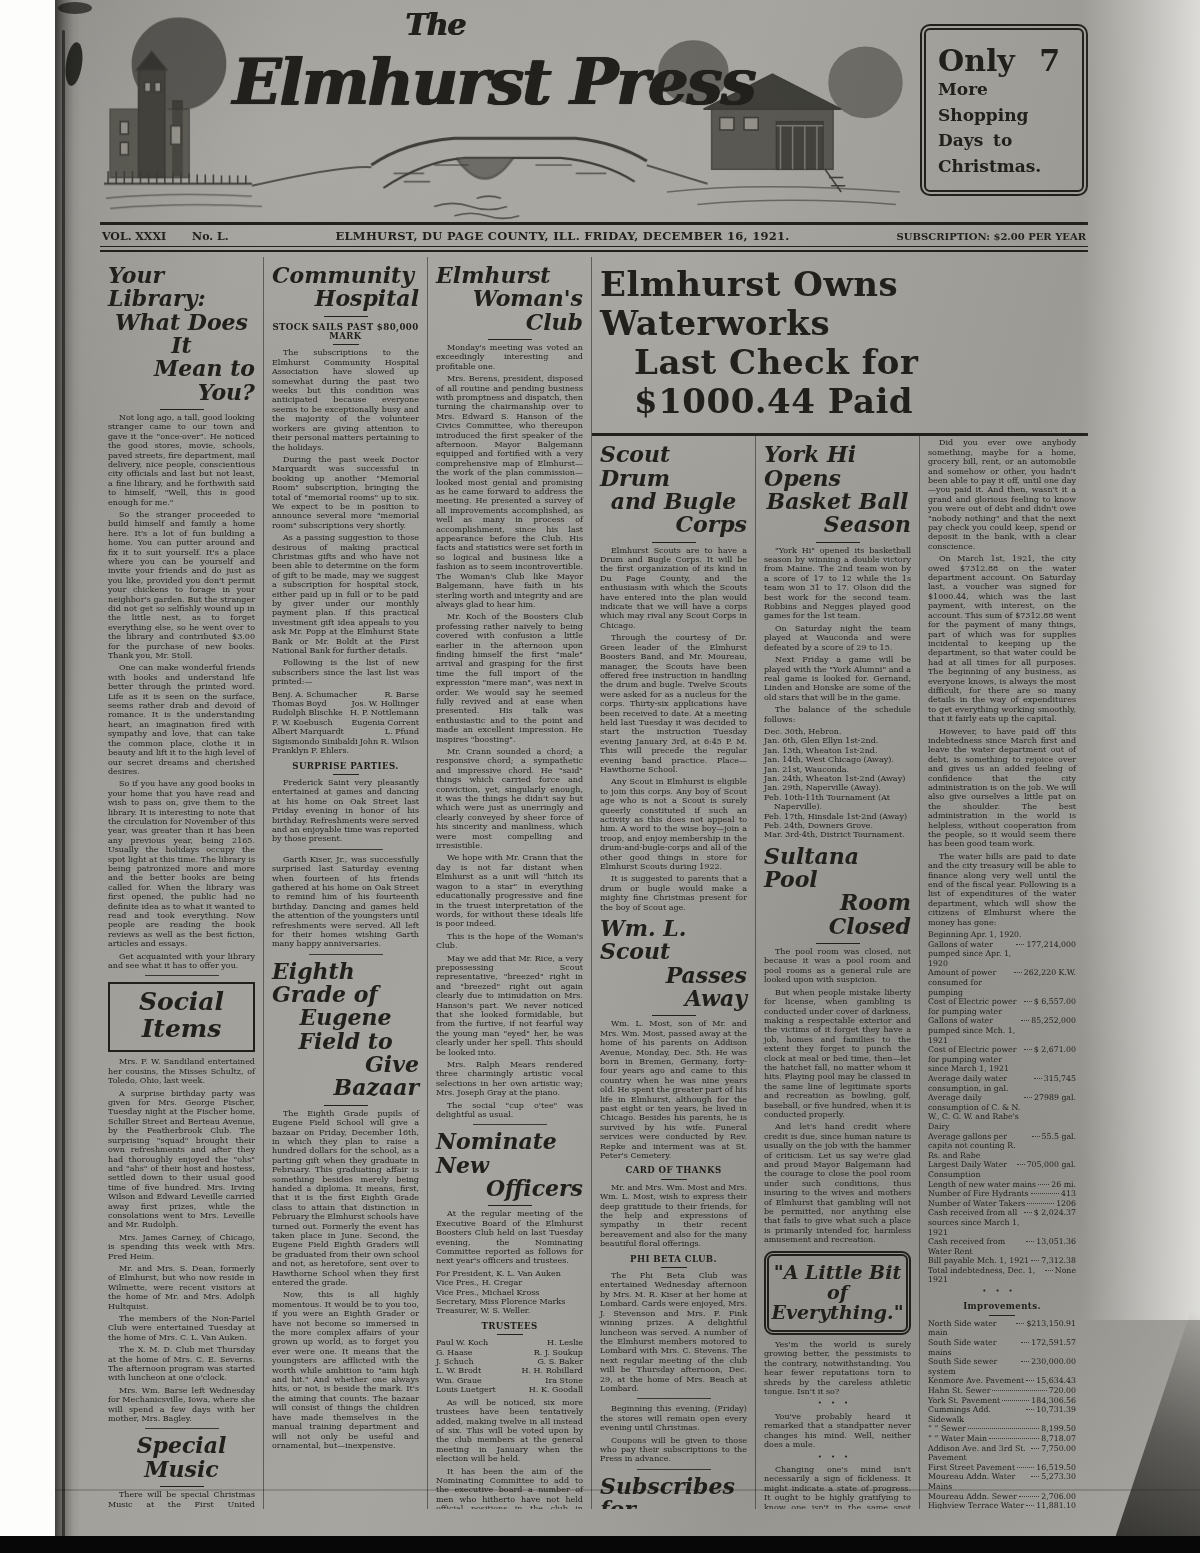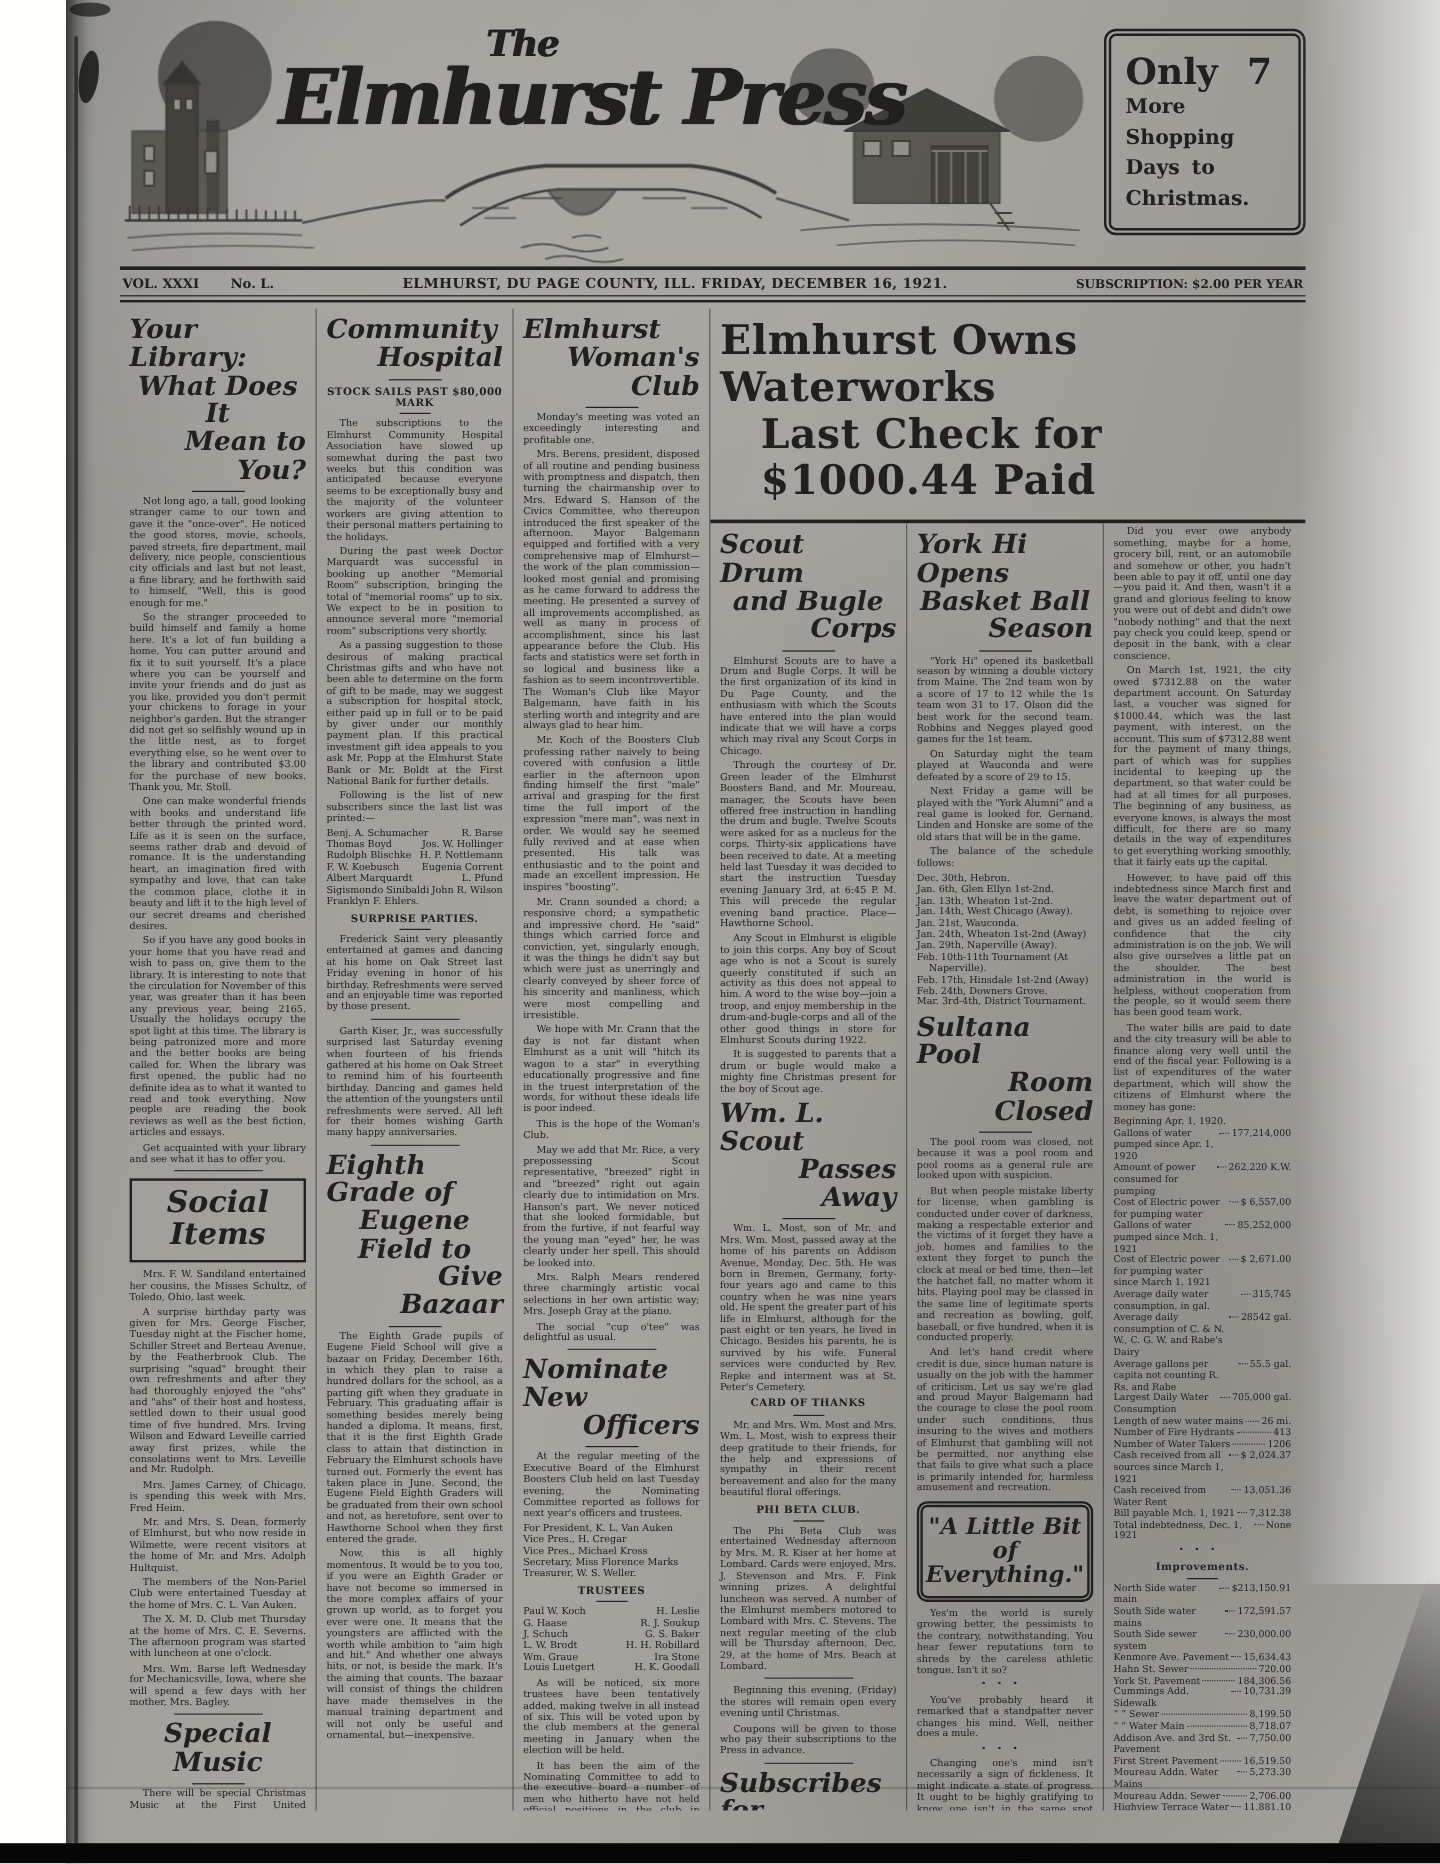--- a/index.html
+++ b/index.html
@@ -31,7 +31,7 @@
   .masthead{position:relative;display:flex;height:212px;margin-top:4px;}
   .nameplate{position:relative;flex:1;height:100%;}
   .nameplate svg{position:absolute;inset:0;width:100%;height:100%;}
-  .mast-the{position:absolute;left:0;right:140px;top:13px;text-align:center;
+  .mast-the{position:absolute;left:0;right:140px;top:0;text-align:center;
     font:italic bold 30px/1 "DejaVu Serif",serif;letter-spacing:-1px;
     text-shadow:1px 0 0 currentColor;}
   .mast-title{position:absolute;left:16px;right:40px;top:40px;text-align:center;

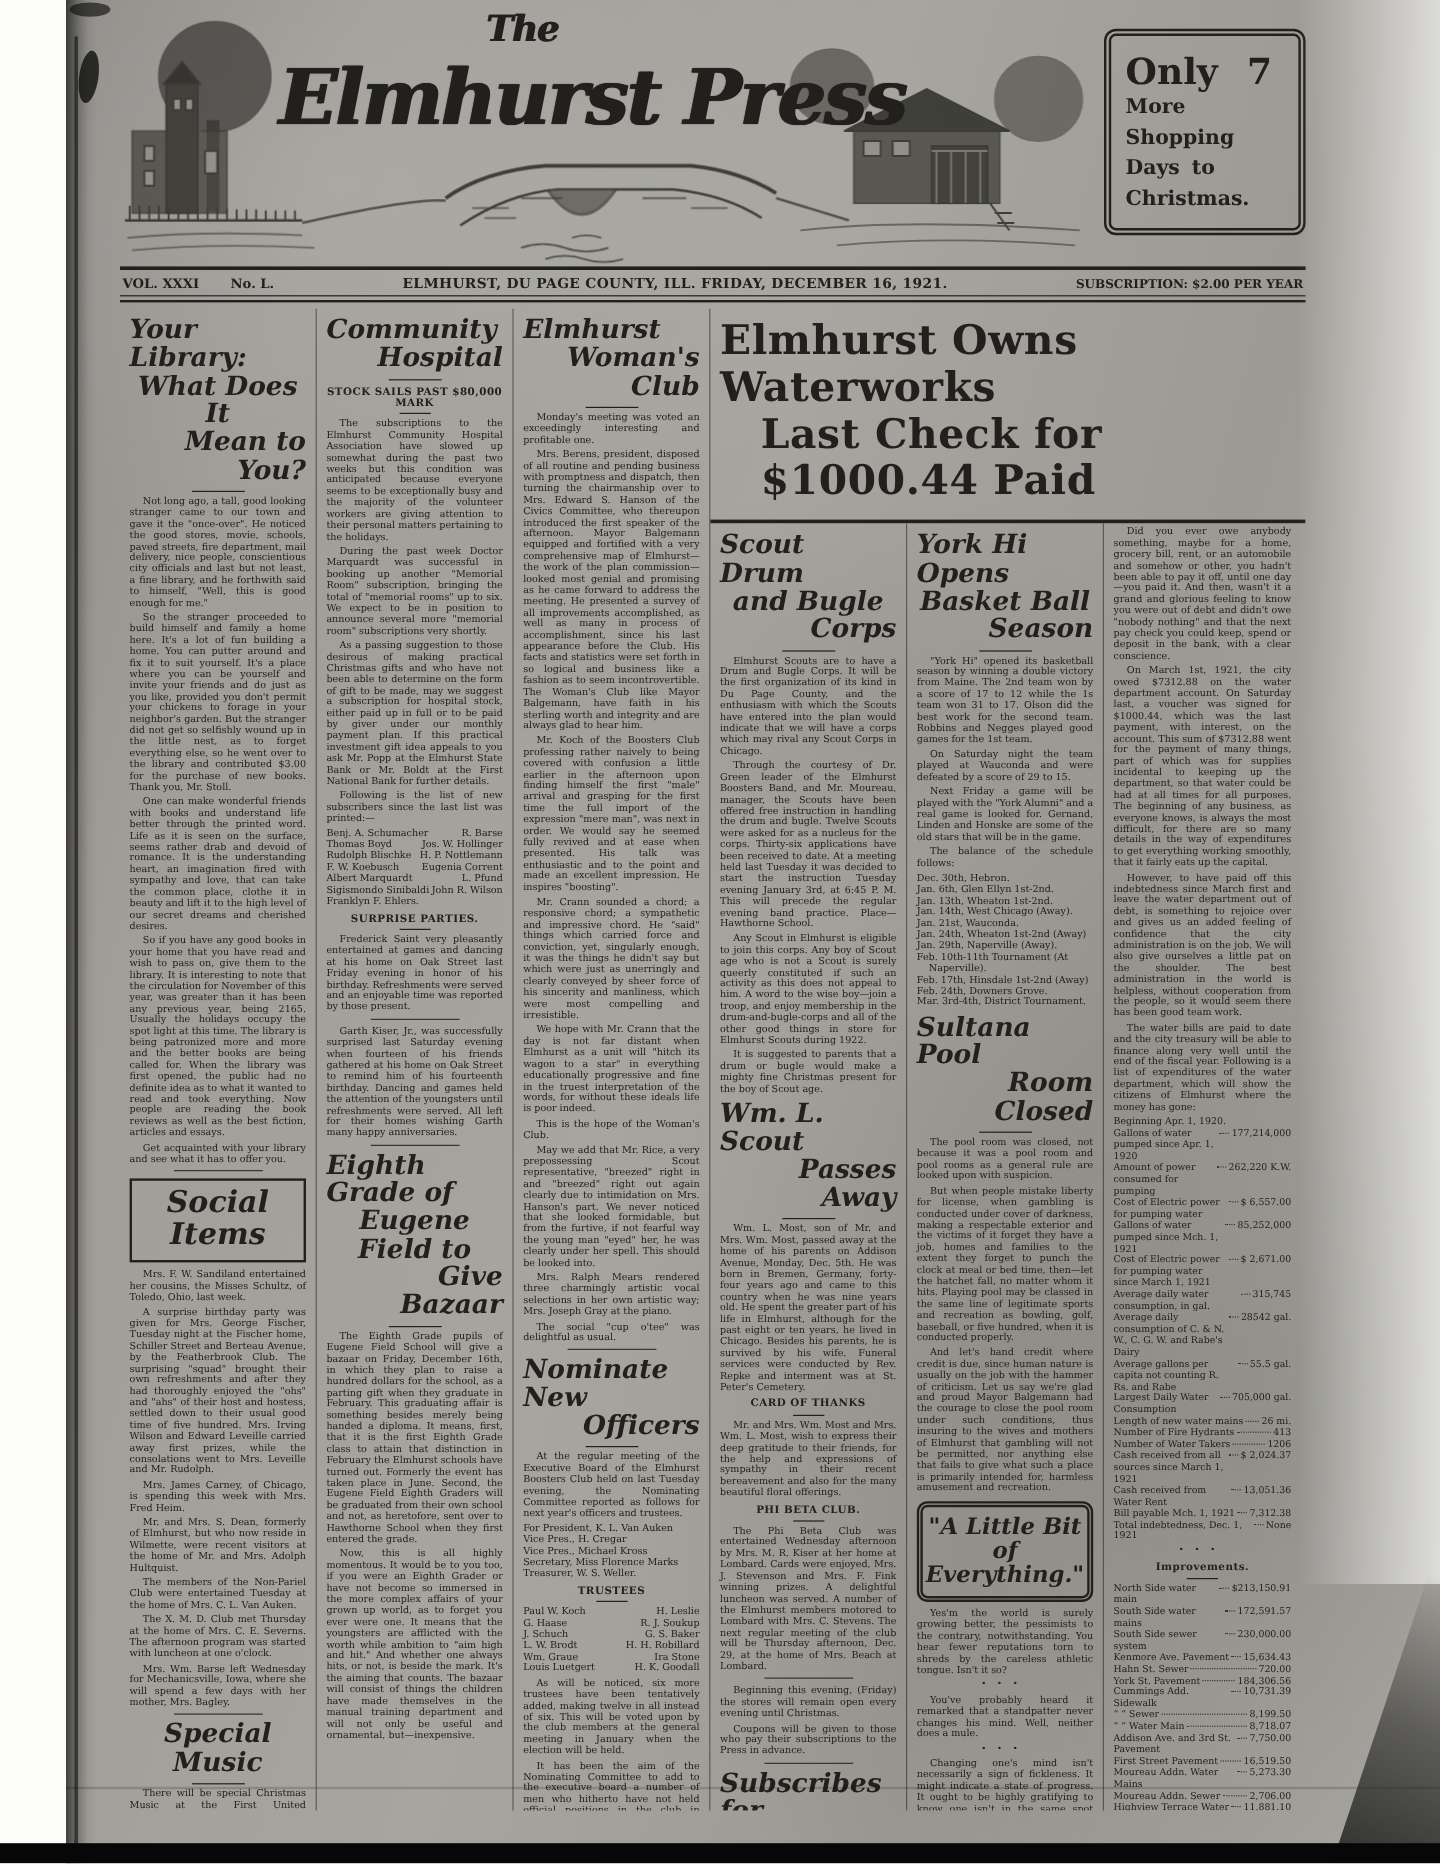--- a/index.html
+++ b/index.html
@@ -410,7 +410,7 @@
                 <div class="lead-row">
                   <span class="ll">Average daily consumption of C. &amp; N. W., C. G. W. and Rabe's Dairy</span>
                   <span class="dots"></span>
-                  <span class="lv">28542 gal.</span>
+                  <span class="lv">27989 gal.</span>
                 </div>
                 <div class="lead-row">
                   <span class="ll">Average gallons per capita not counting R. Rs. and Rabe</span>

